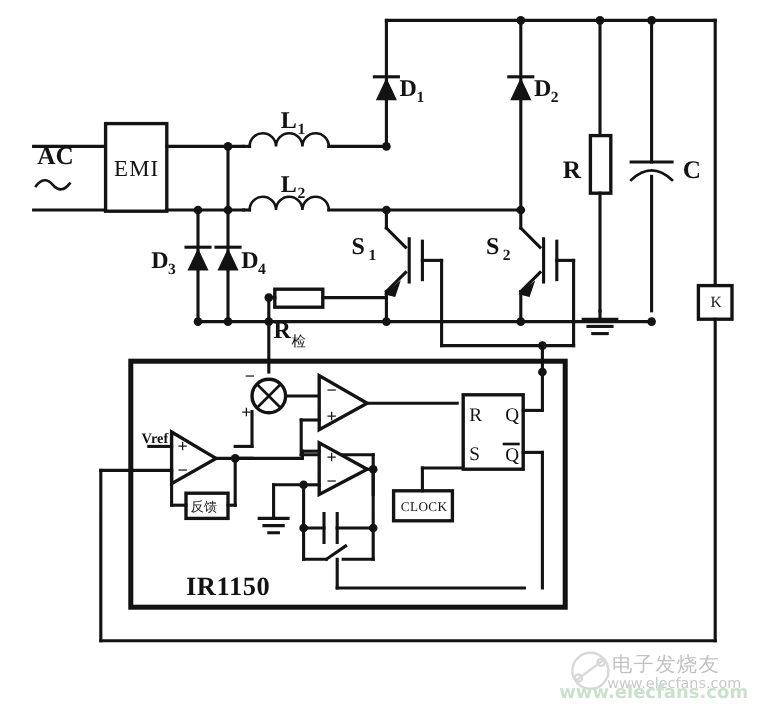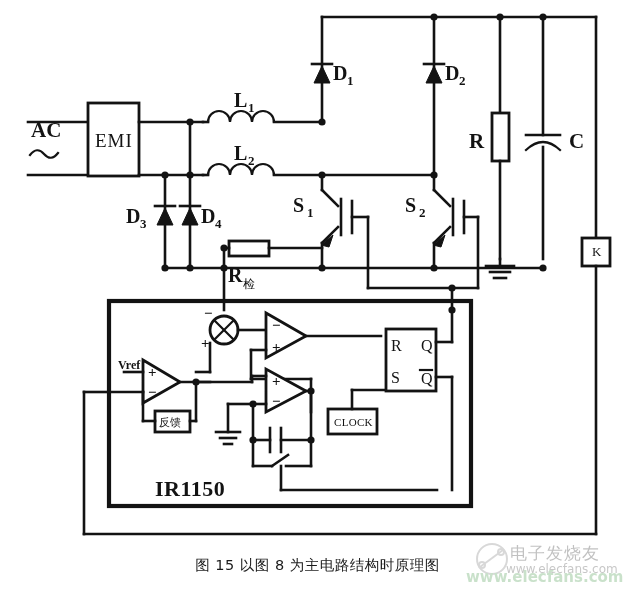--- a/index.html
+++ b/index.html
@@ -437,9 +437,6 @@
 
   </svg>
 
-  <div class="caption-wrap">
-    <span class="caption-text">图 15  以图 8 为主电路结构时原理图</span>
-  </div>
 
   <div class="watermark">
     <svg width="40" height="34" viewBox="0 0 40 34" style="position:absolute;left:0;top:2px;">

